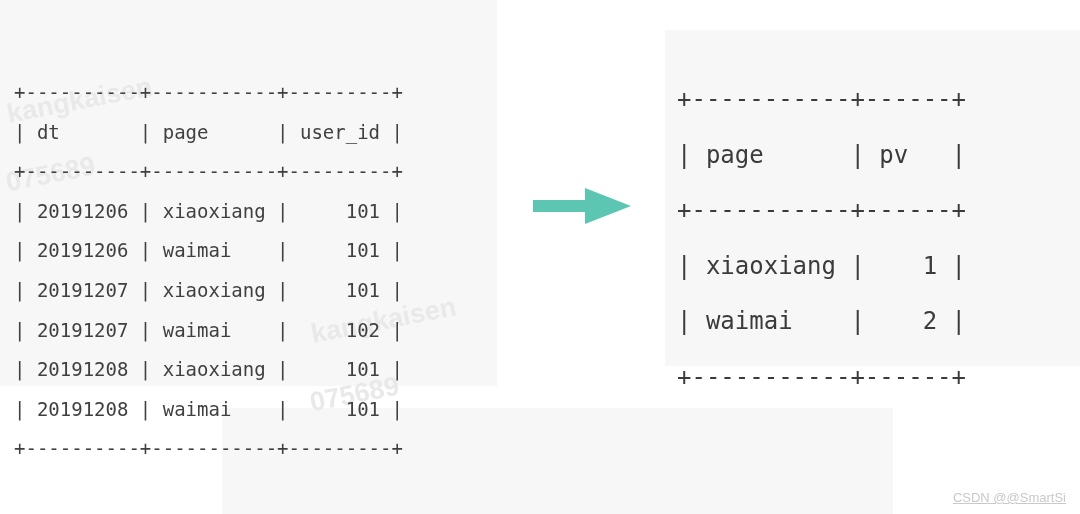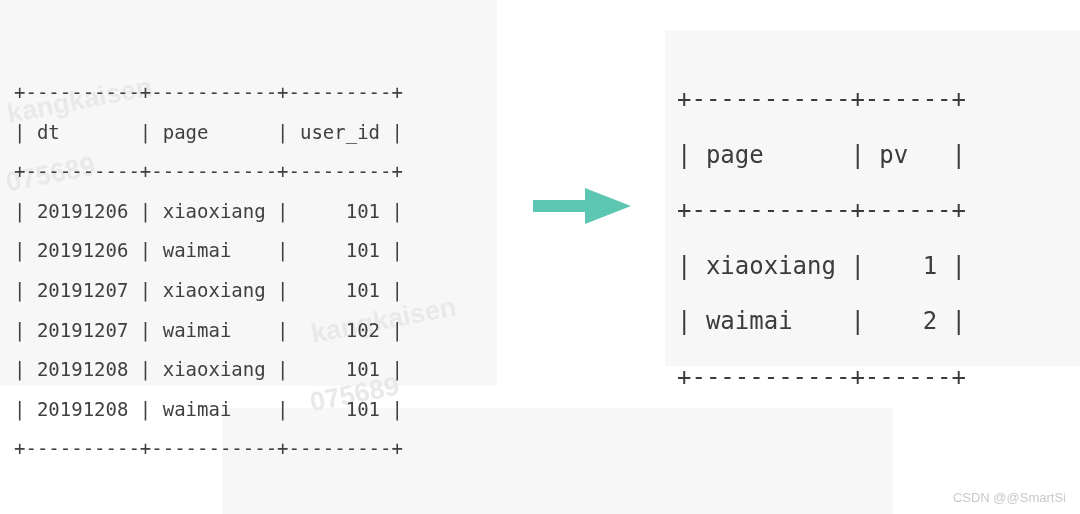--- a/index.html
+++ b/index.html
@@ -111,6 +111,7 @@
     color: #c9c9c9;
     white-space: pre;
     z-index: 3;
+    text-decoration: underline;
   }
 </style>
 </head>

